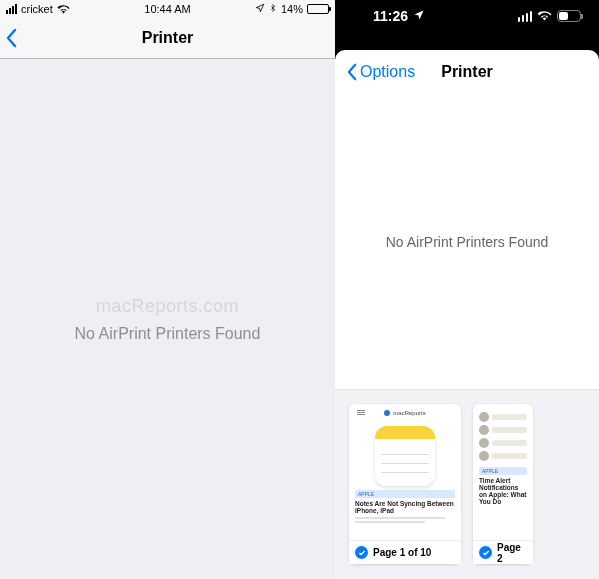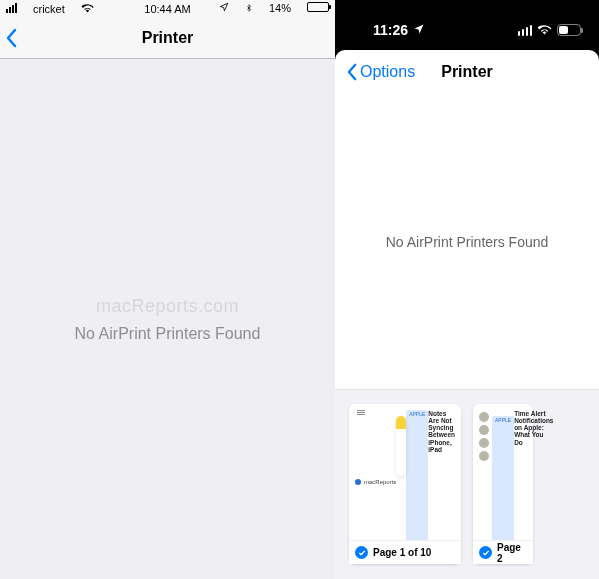--- a/index.html
+++ b/index.html
@@ -30,7 +30,7 @@
       font-weight: 500;
       background: #f7f7f8;
     }
-    .sb-left, .sb-right { display: flex; align-items: flex-start; gap: 16px; }
+    .sb-left, .sb-right { display: flex; align-items: center; gap: 4px; }
     .sb-center { position: absolute; left: 50%; transform: translateX(-50%); }
     .sig { display: flex; align-items: flex-end; gap: 1px; }
     .sig span { width: 2px; background: #000; display: inline-block; }

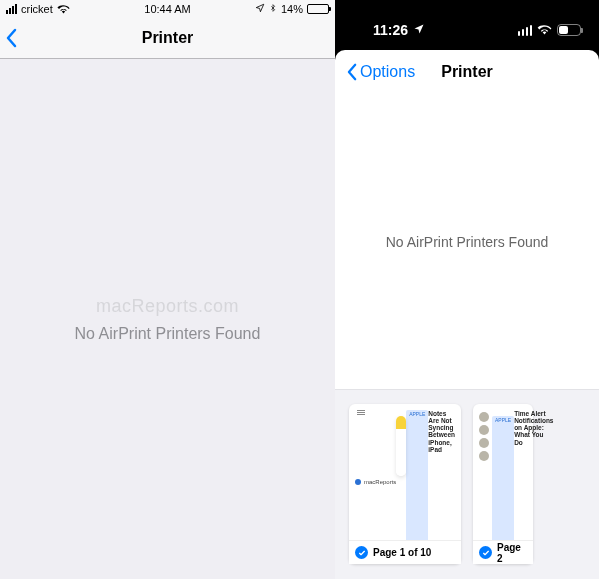--- a/index.html
+++ b/index.html
@@ -73,8 +73,8 @@
     }
     .right .status-bar {
       height: 38px; color: #fff;
-      display: flex; align-items: flex-end; justify-content: space-between;
-      padding: 0 18px 0 38px;
+      display: flex; align-items: flex-start; justify-content: space-between;
+      padding: 8px 18px 0 38px;
       font-size: 14px; font-weight: 600;
     }
     .sb-left2, .sb-right2 { display: flex; align-items: center; gap: 5px; }

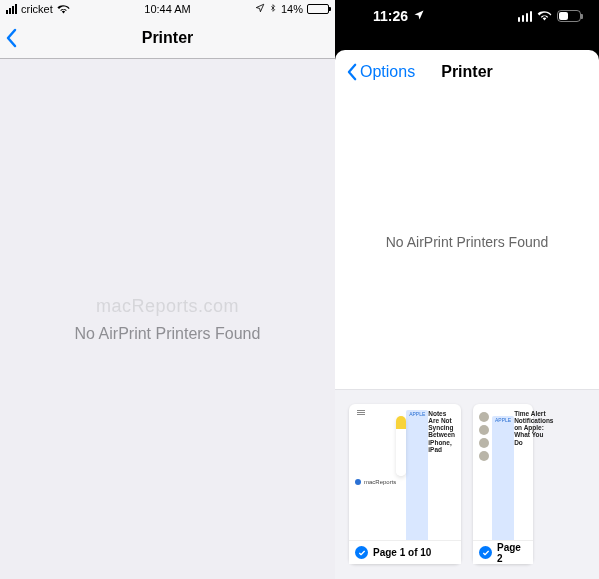--- a/index.html
+++ b/index.html
@@ -121,7 +121,7 @@
     .card {
       width: 112px; height: 160px; background: #fff; border-radius: 6px;
       box-shadow: 0 1px 3px rgba(0,0,0,.15);
-      display: flex; flex-direction: row; position: relative;
+      display: flex; flex-direction: column; position: relative;
       font-size: 7px; padding: 6px;
     }
     .card.cut { width: 60px; min-width: 60px; }

